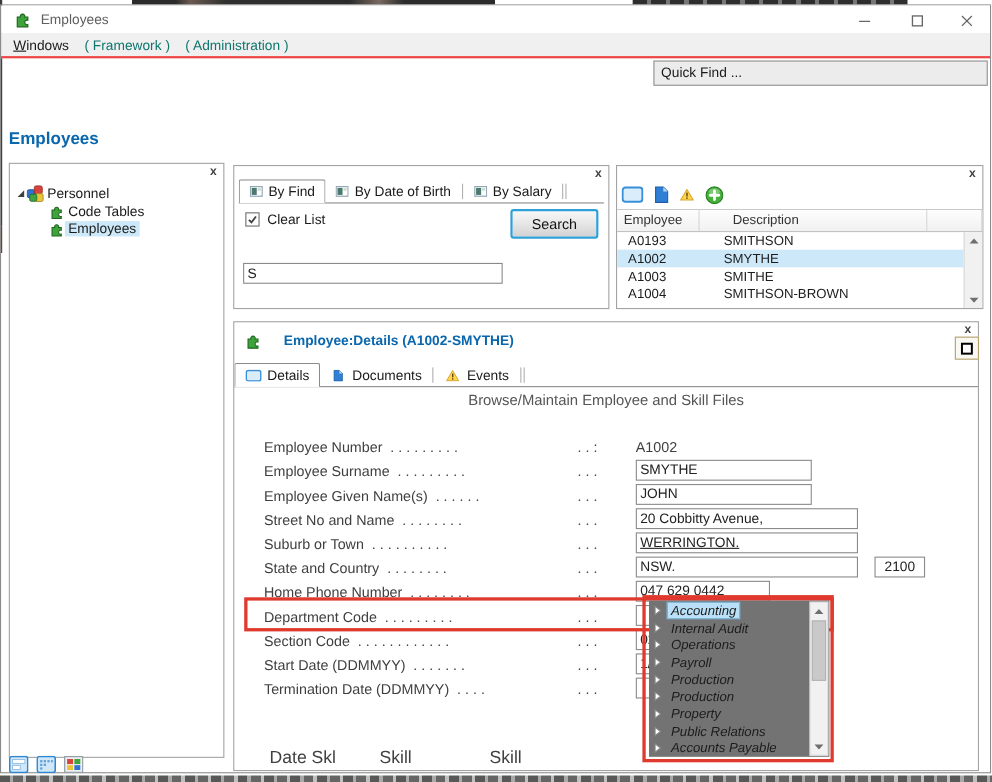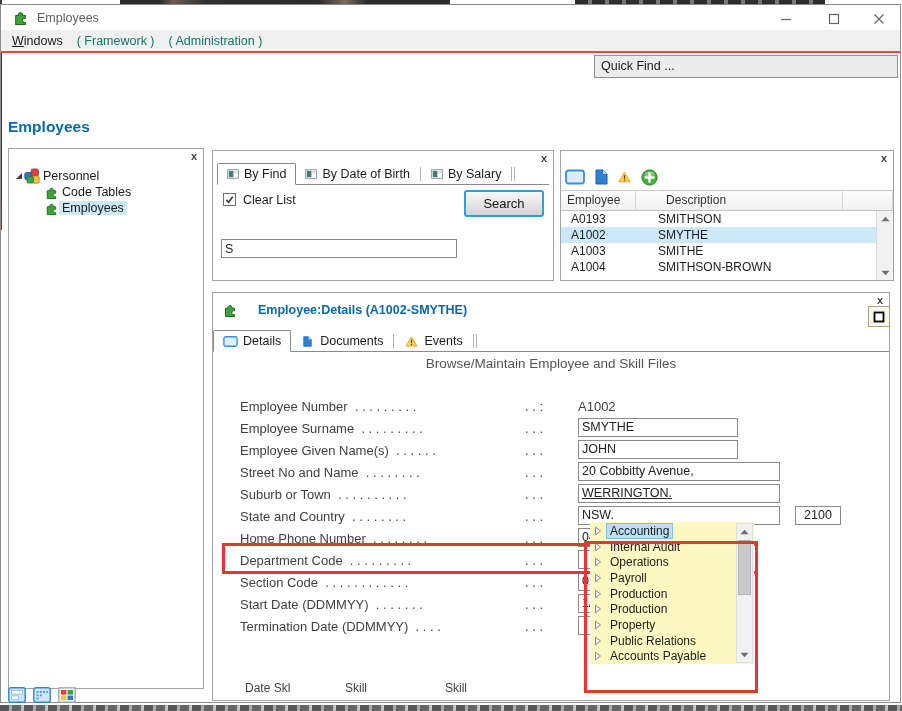--- a/index.html
+++ b/index.html
@@ -79,7 +79,7 @@
 
   
   .annot { position: absolute; border: 3px solid #e0392d; pointer-events: none; }
-  .popup { position: absolute; left: 590px; top: 522px; width: 164px; height: 142px; background: #fef9c3; z-index: 6; }
+  .popup { position: absolute; left: 590px; top: 546px; width: 164px; height: 142px; background: #737373; z-index: 6; font-style: italic; }
   .dd-item { height: 15.7px; display: flex; align-items: center; gap: 5px; padding-left: 4px; font-size: 12px; color: #1c1c1c; }
   .dd-item .dd-label { padding: 0 3px; }
   .dd-item.selected .dd-label { background: #b9e0f7; outline: 1px solid #7fc0e8; }

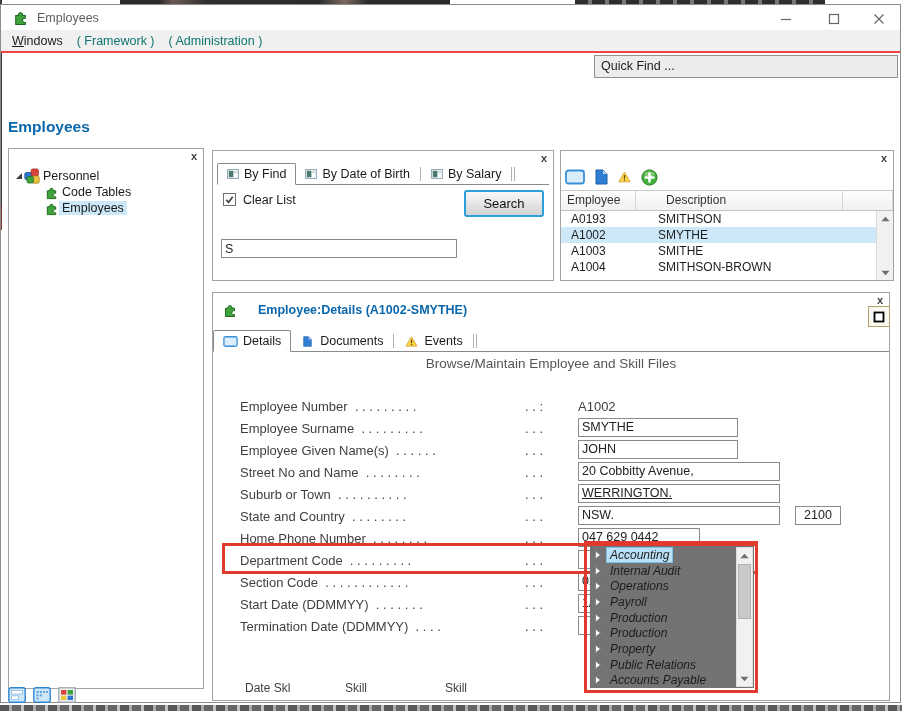--- a/index.html
+++ b/index.html
@@ -73,7 +73,7 @@
   .f-text { position: absolute; left: 366px; top: 3px; font-size: 13px; color: #3f3f3f; }
   .f-input { position: absolute; left: 366px; top: 0; height: 19px; border: 1px solid #8a8a8a; background: #fff; font-size: 12.5px; color: #222; padding: 1px 3px; line-height: 15px; white-space: nowrap; overflow: hidden; }
   .f-extra { position: absolute; top: 0; height: 19px; border: 1px solid #8a8a8a; background: #fff; font-size: 12.5px; color: #222; text-align: center; line-height: 16px; }
-  .skill-col { position: absolute; top: 681px; font-size: 12px; color: #3f3f3f; }
+  .skill-col { position: absolute; top: 681px; font-size: 16px; color: #3f3f3f; }
 
   .restore-btn { position: absolute; left: 868px; top: 306px; width: 22px; height: 21px; background: #faf8f2; border: 1px solid #b3a06a; display: flex; align-items: center; justify-content: center; }
 

